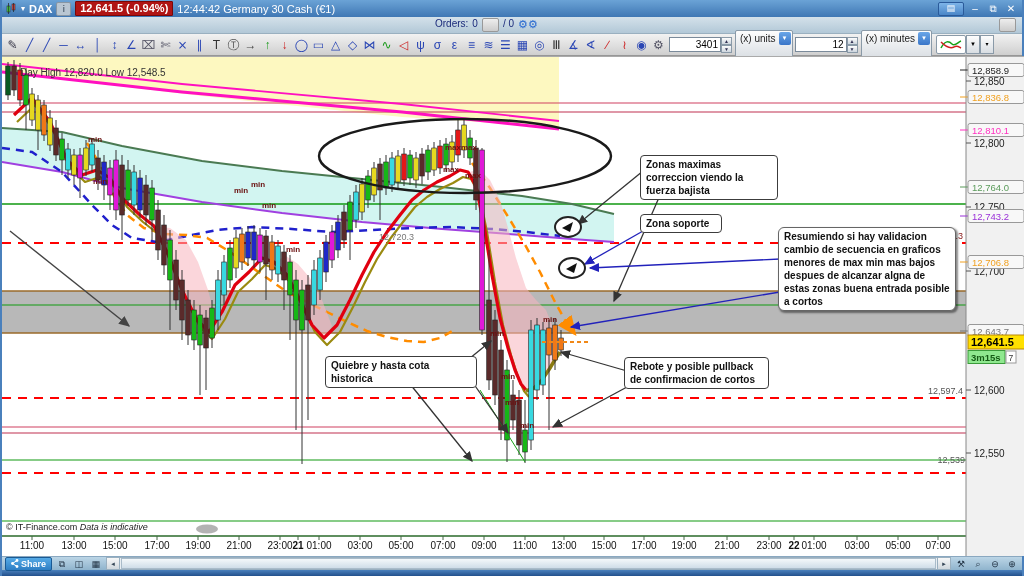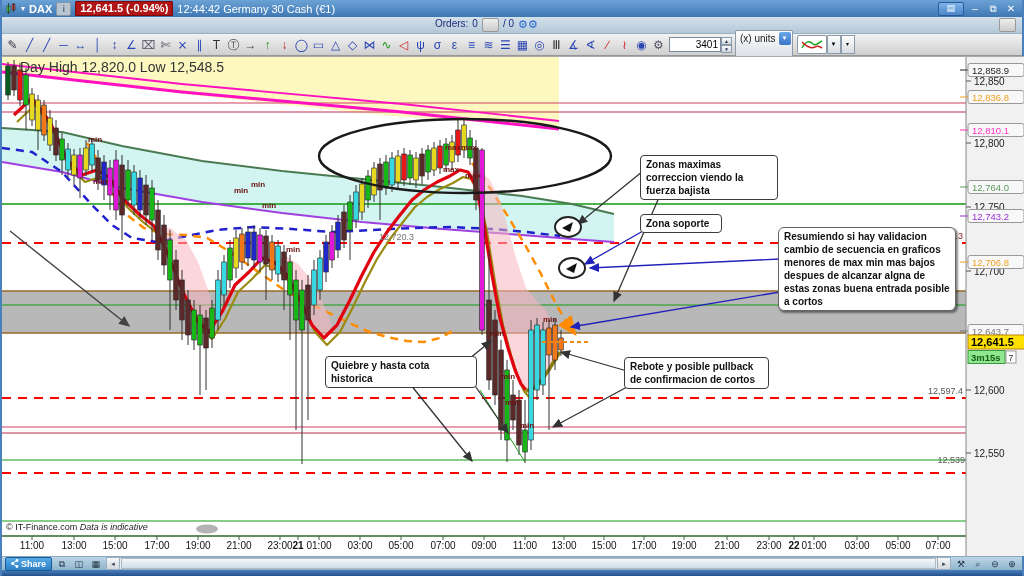--- a/index.html
+++ b/index.html
@@ -153,6 +153,17 @@
       </span>
       <span class="sel">
         <span>(x) units</span>
+        <span class="selarrow">▼</span>
+      </span>
+    </span>
+    <span class="tctrl">
+      <input class="numbox" value="12" style="">
+      <span class="spin">
+        <div>▲</div>
+          <div>▼</div>
+      </span>
+      <span class="sel">
+        <span>(x) minutes</span>
         <span class="selarrow">▼</span>
       </span>
     </span>

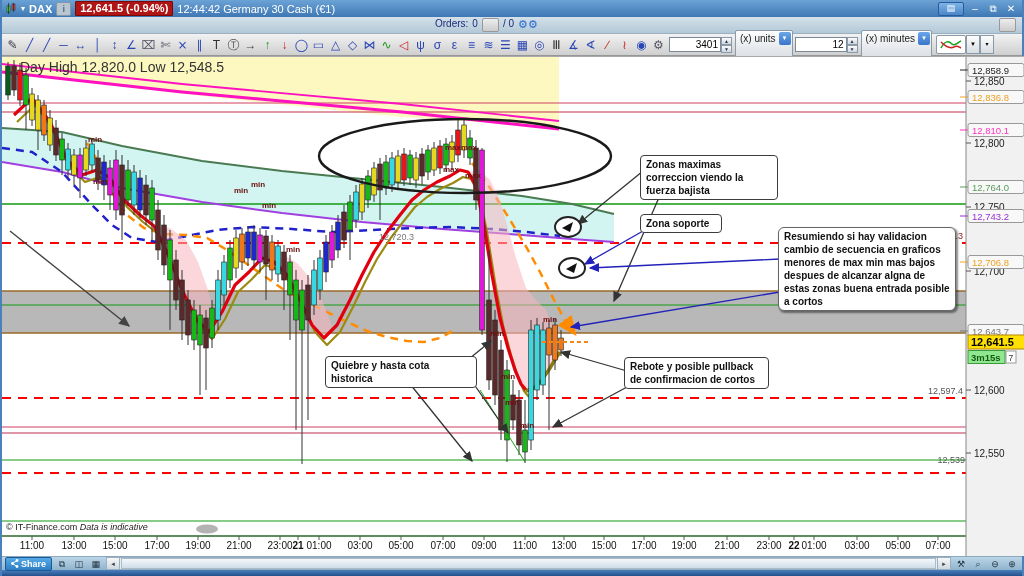--- a/index.html
+++ b/index.html
@@ -48,7 +48,7 @@
   
   #chartwrap{position:relative;width:1024px;height:500px;}
   #plot{position:absolute;left:0;top:0;}
-  #dayinfo{position:absolute;left:18px;top:3px;font-size:14px;color:#333;}
+  #dayinfo{position:absolute;left:18px;top:11px;font-size:10px;color:#333;}
   #copyright{position:absolute;left:4px;top:466px;font-size:9px;color:#222;}
   #copyright .it{font-style:italic;}
   .anno{position:absolute;background:#fff;border:1.5px solid #3c3c3c;border-radius:4px;

